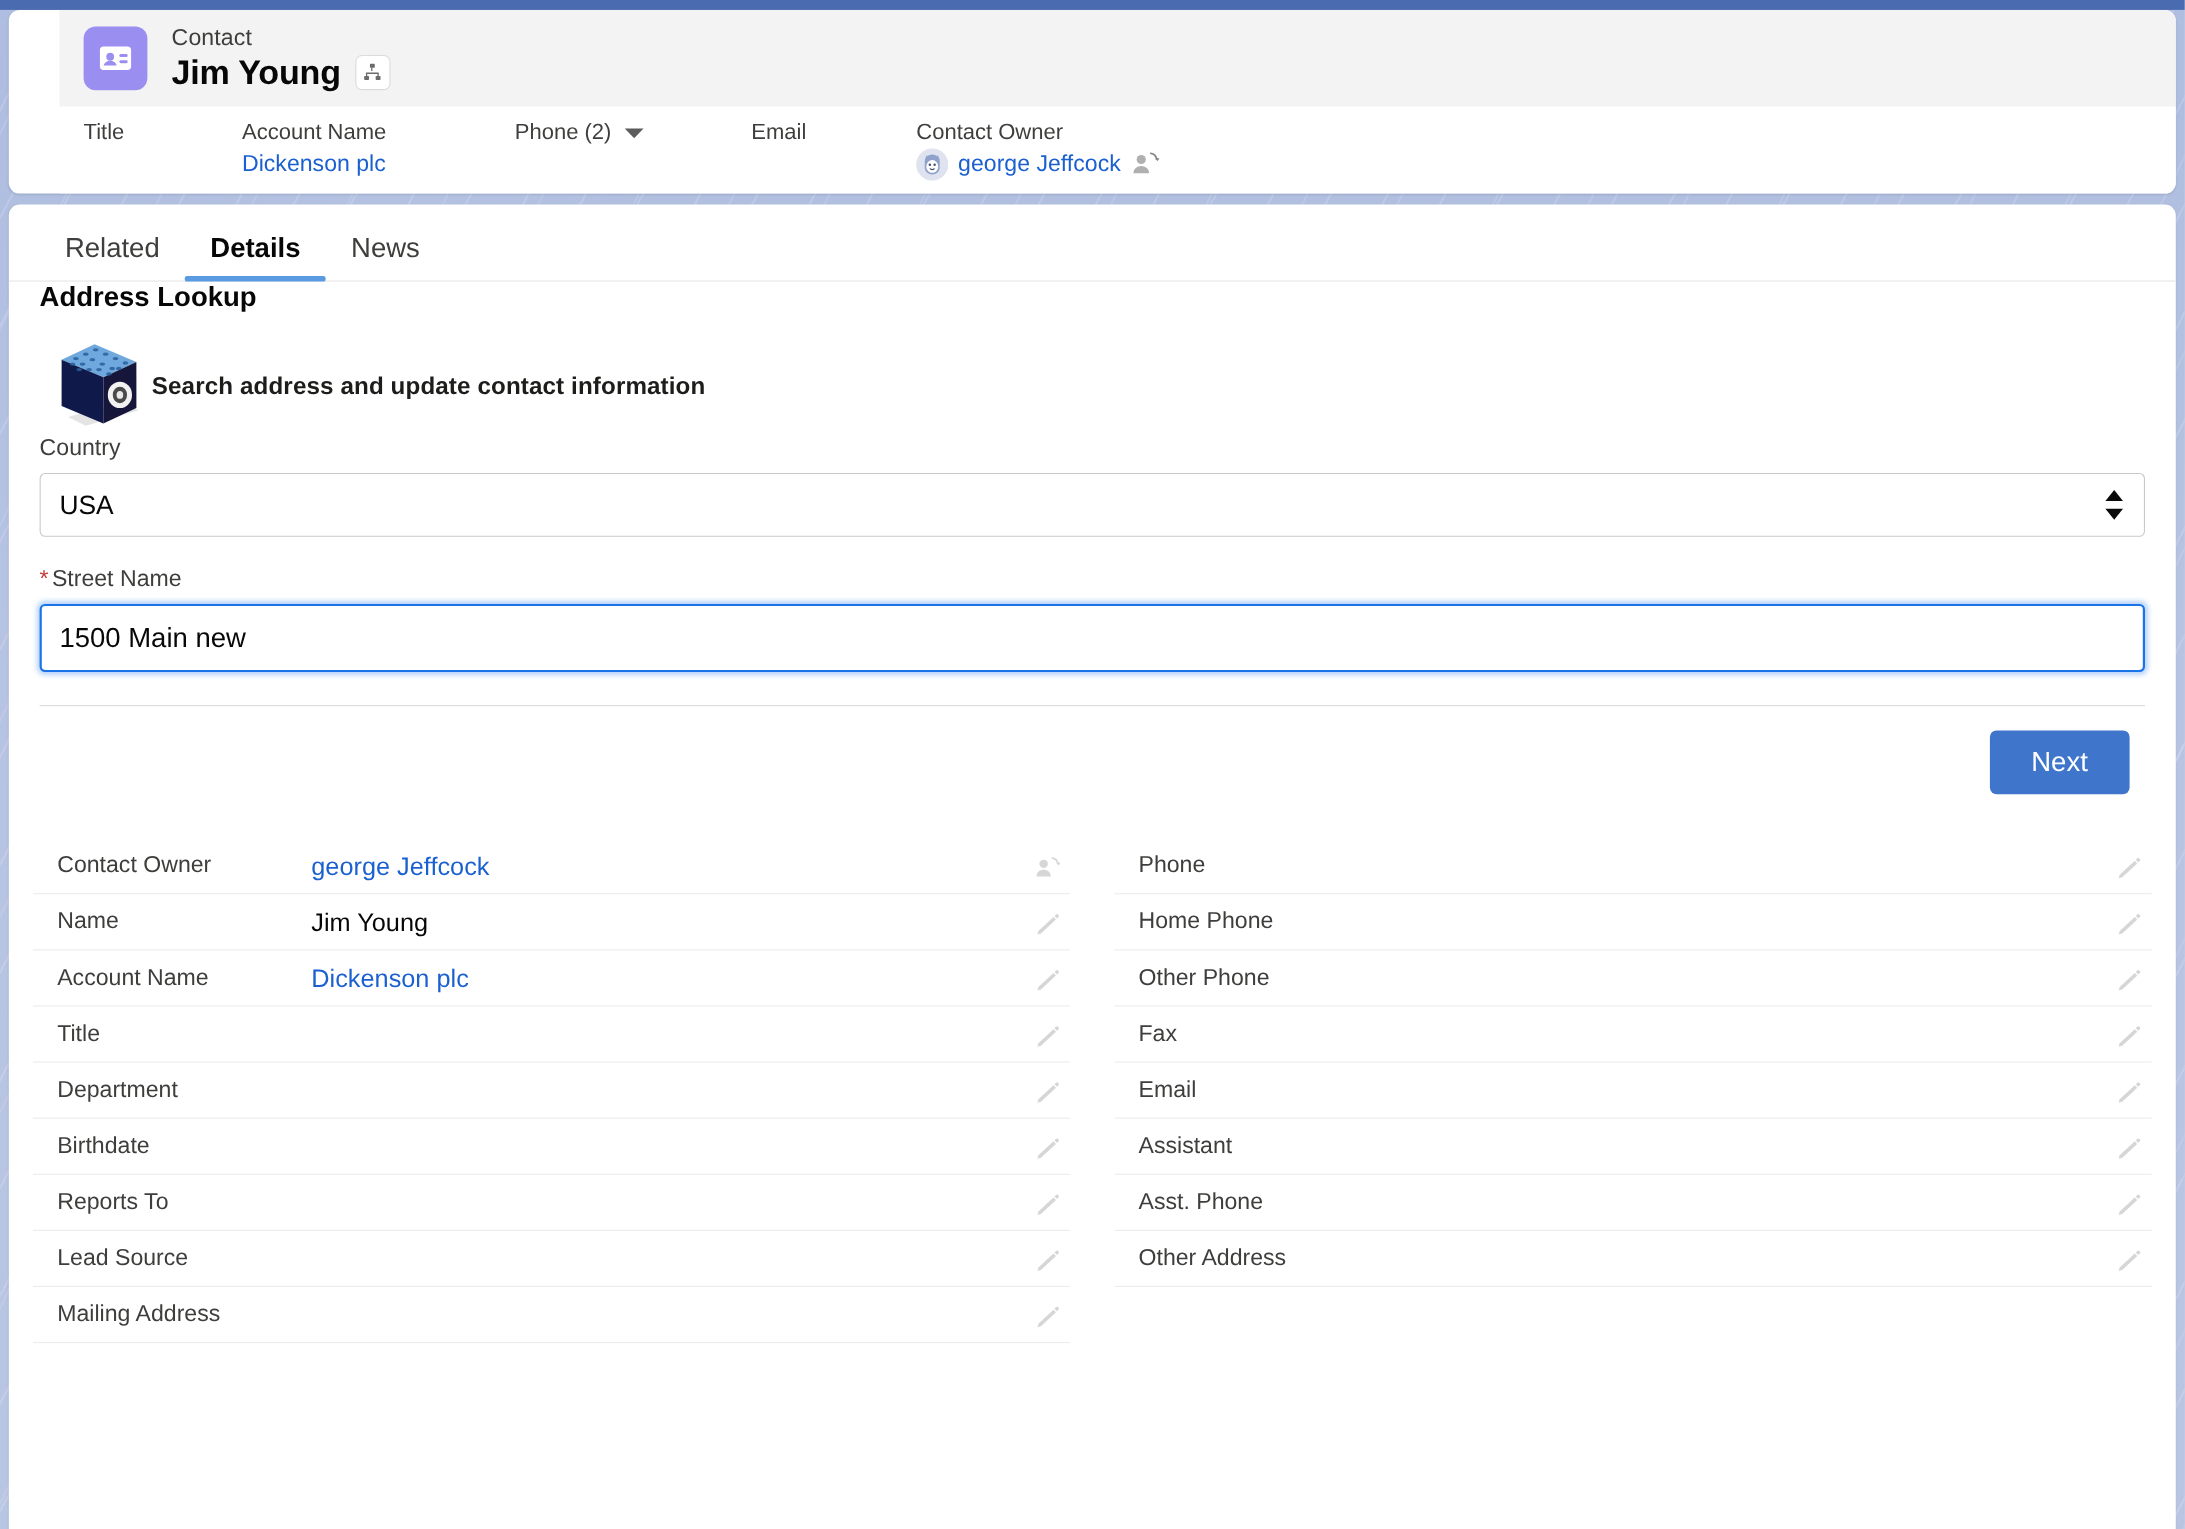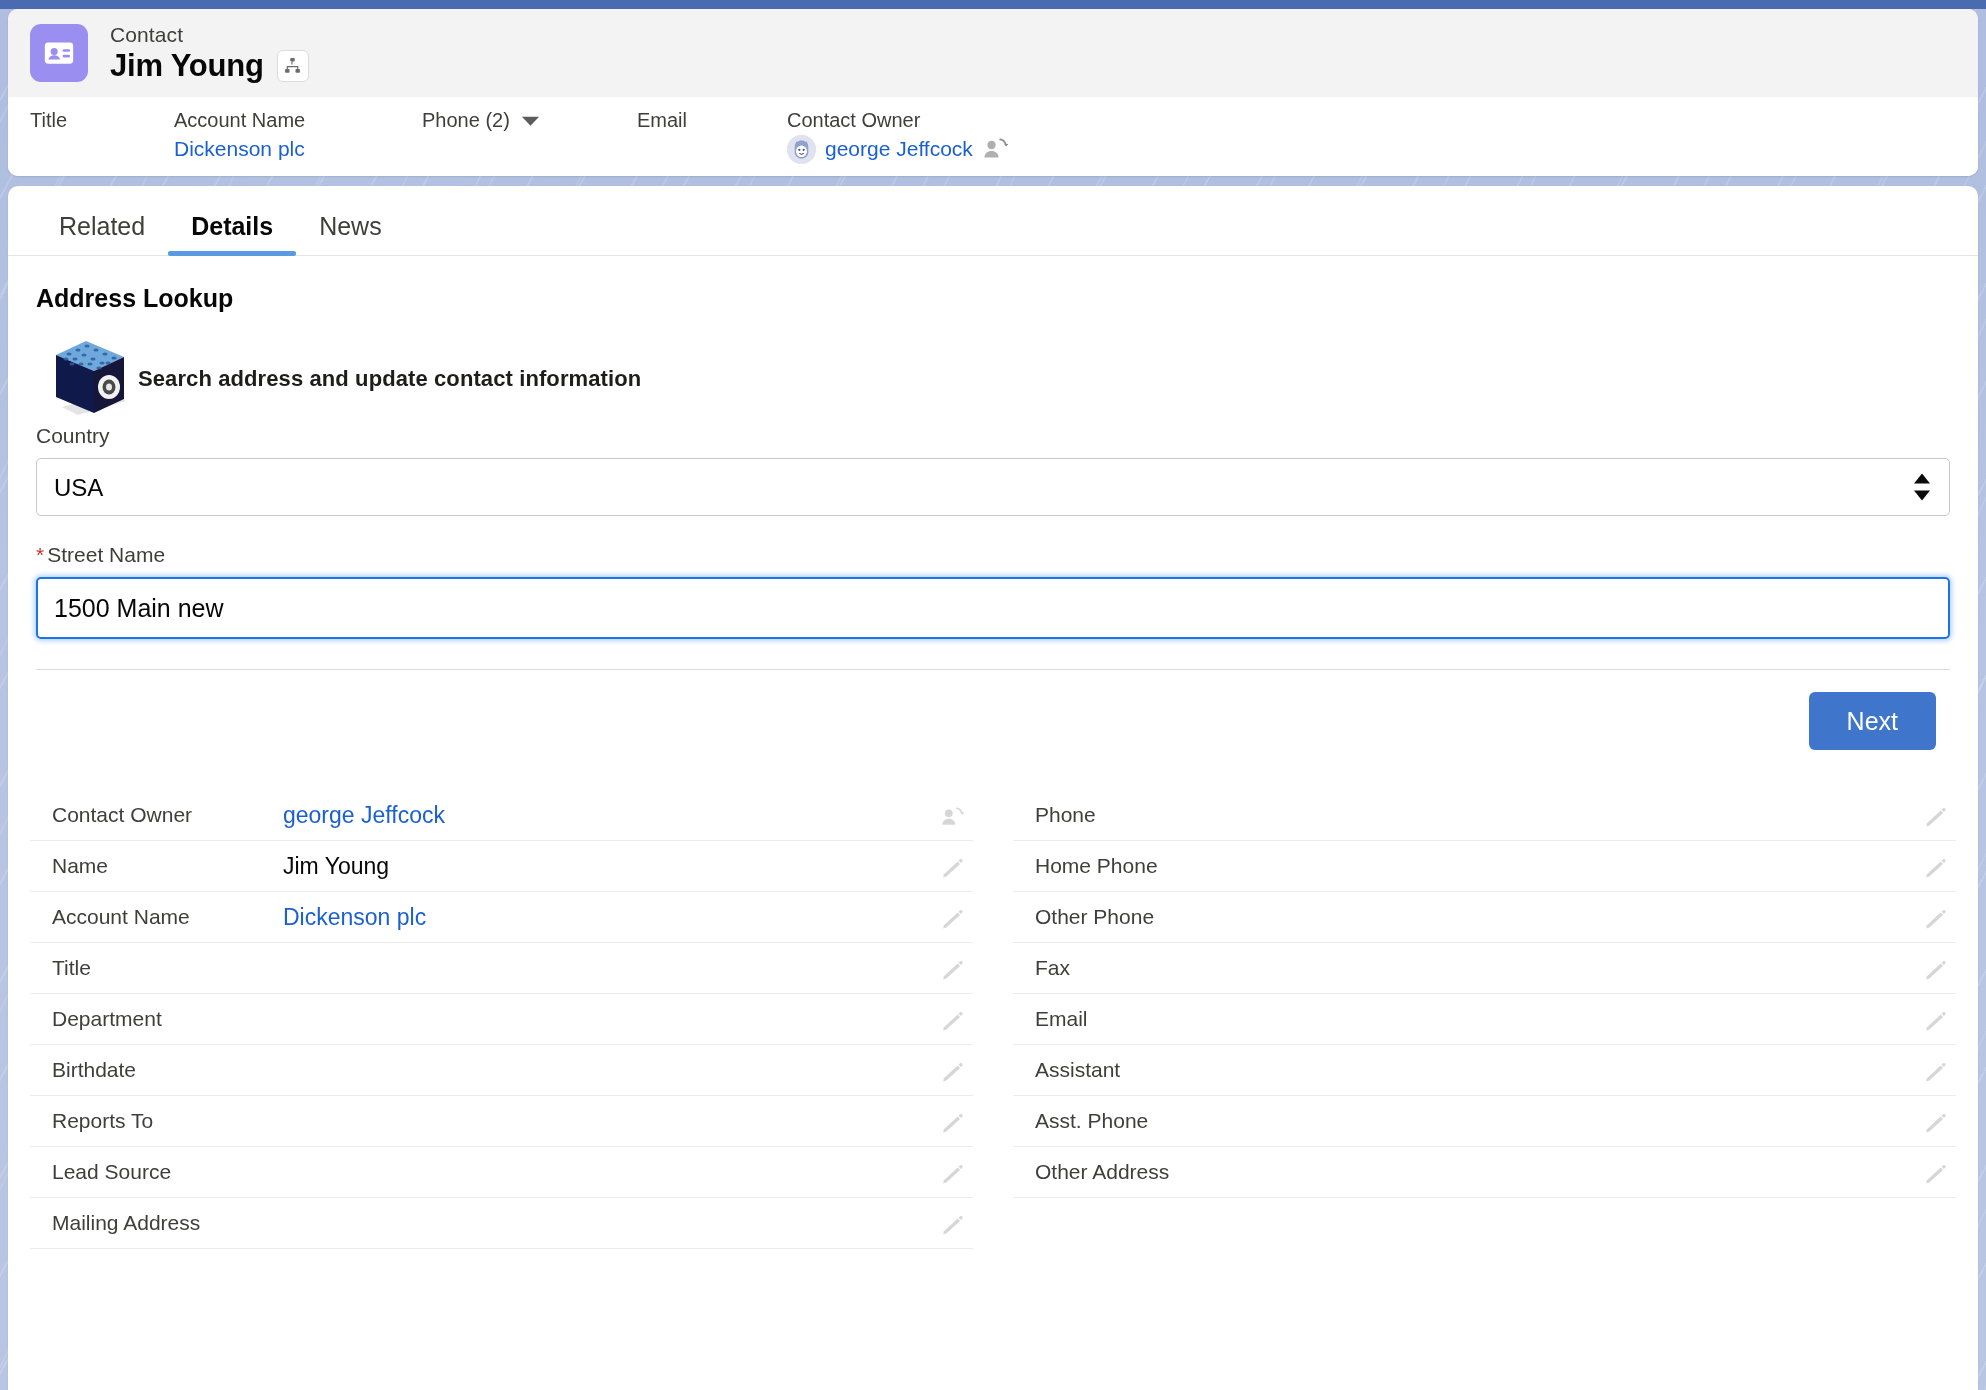--- a/index.html
+++ b/index.html
@@ -36,6 +36,7 @@
     border-radius: 10px;
     overflow: hidden;
     box-shadow: 0 1px 2px rgba(0,0,0,0.10);
+    padding-left: 46px;
   }
   .header-top {
     height: 88px;

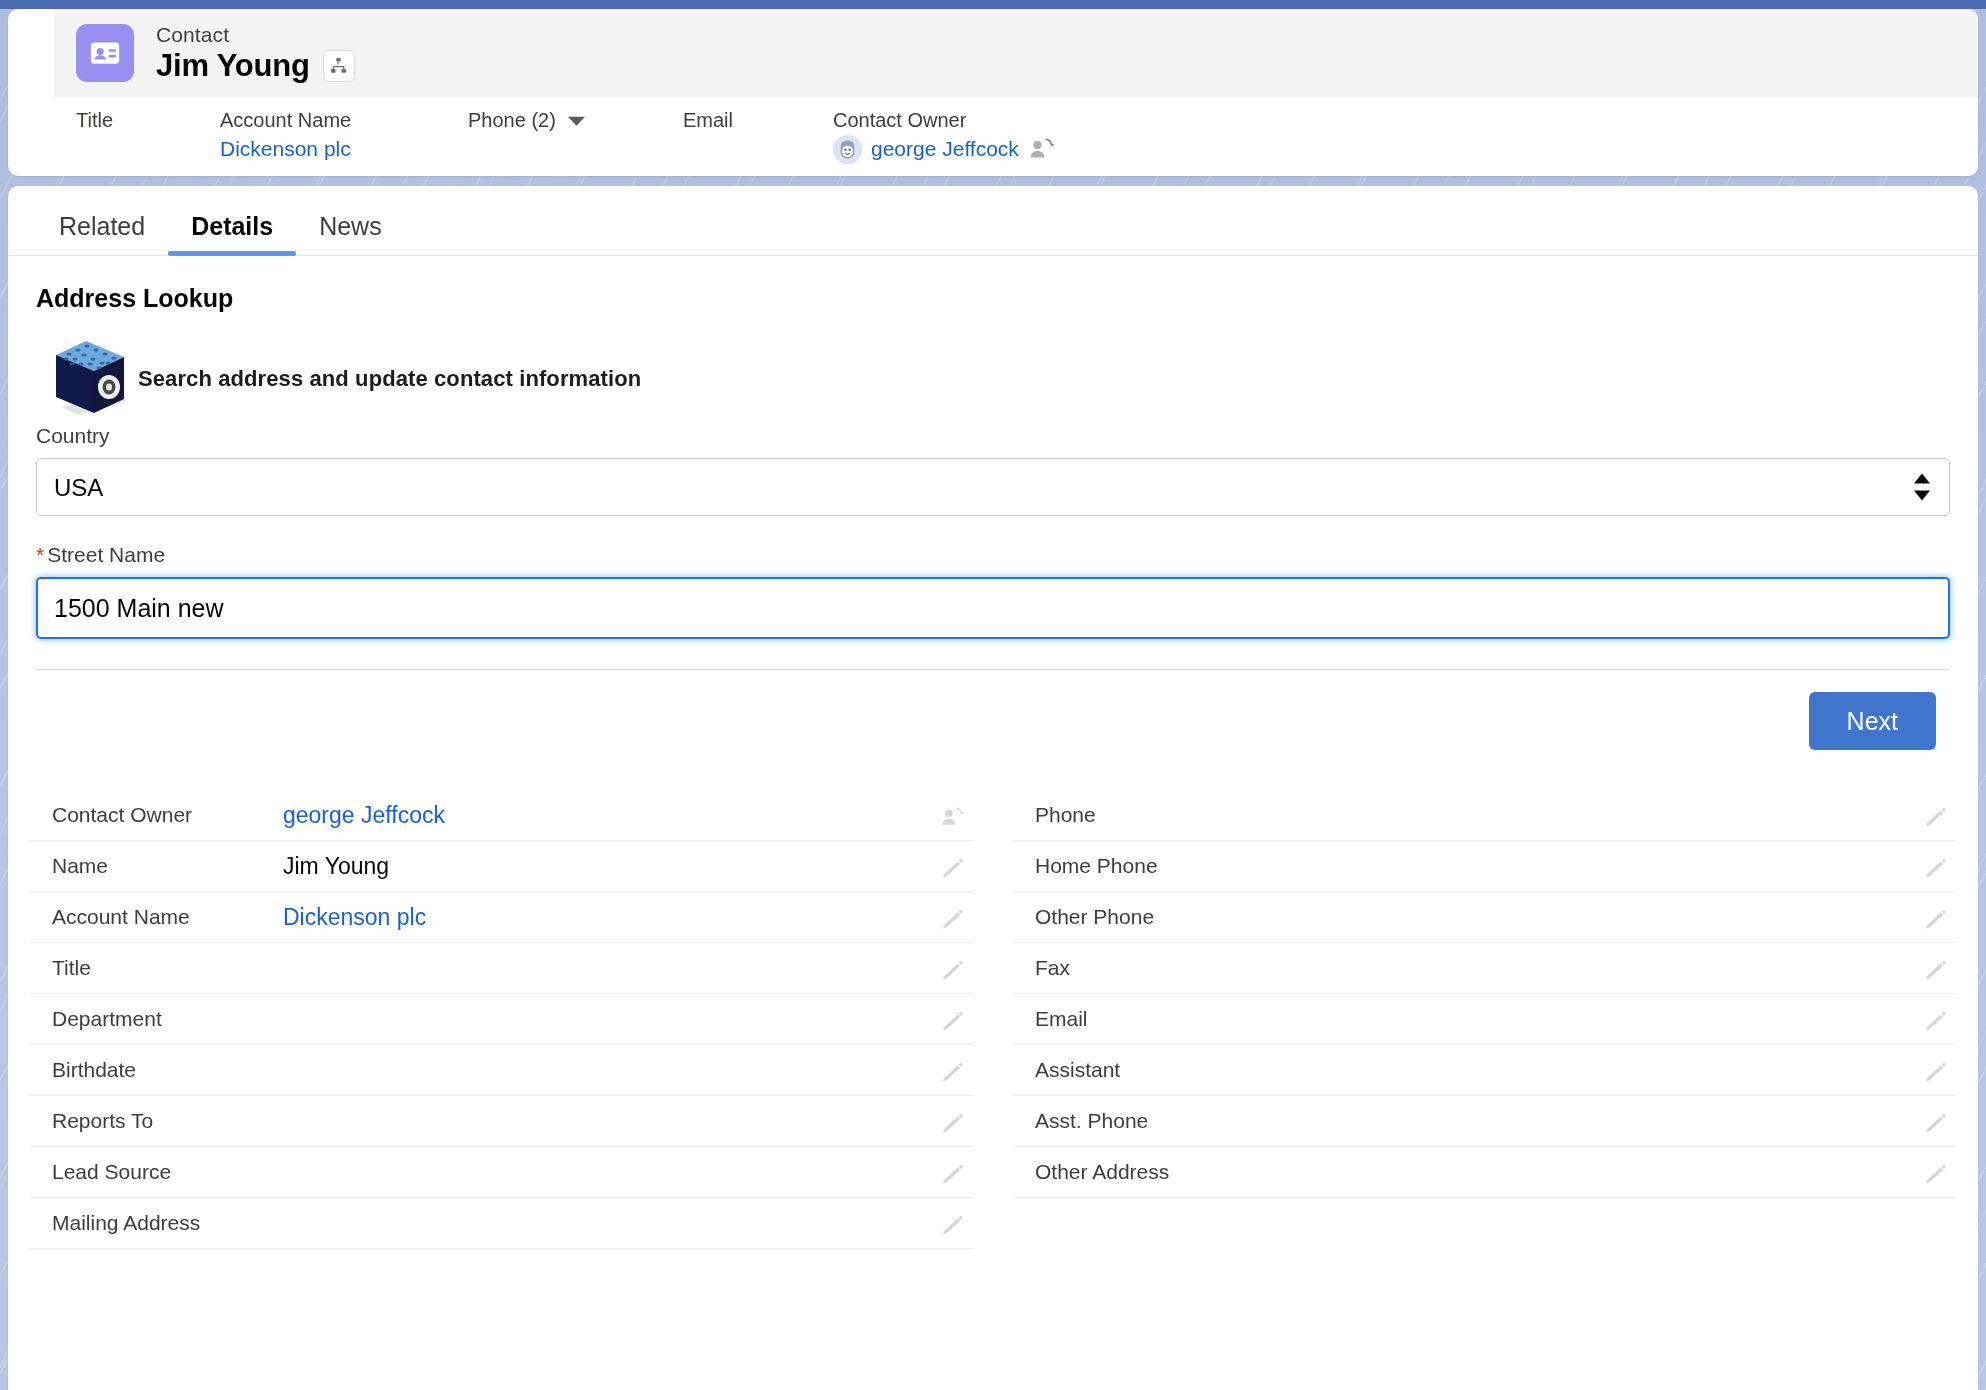--- a/index.html
+++ b/index.html
@@ -131,7 +131,6 @@
 
   .section-title {
     font-size: 25px; font-weight: bold; color: #080707;
-    margin-top: 28px;
   }
 
   .lookup-row {

